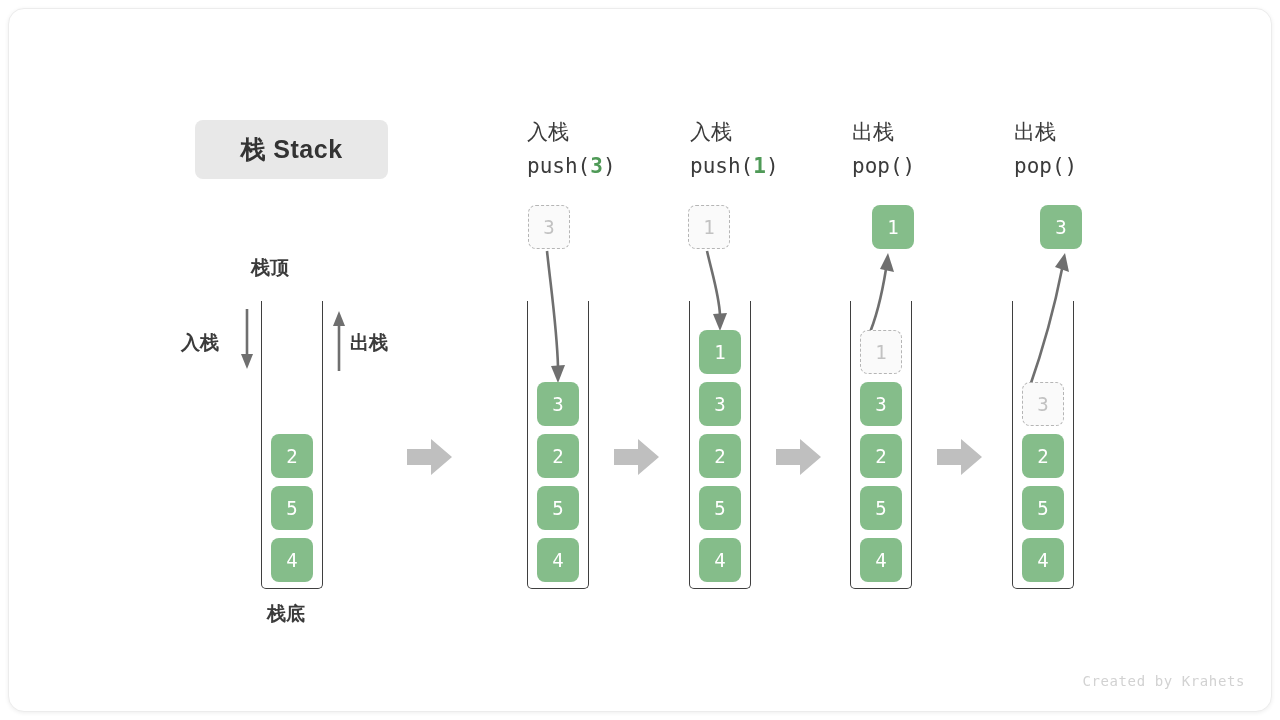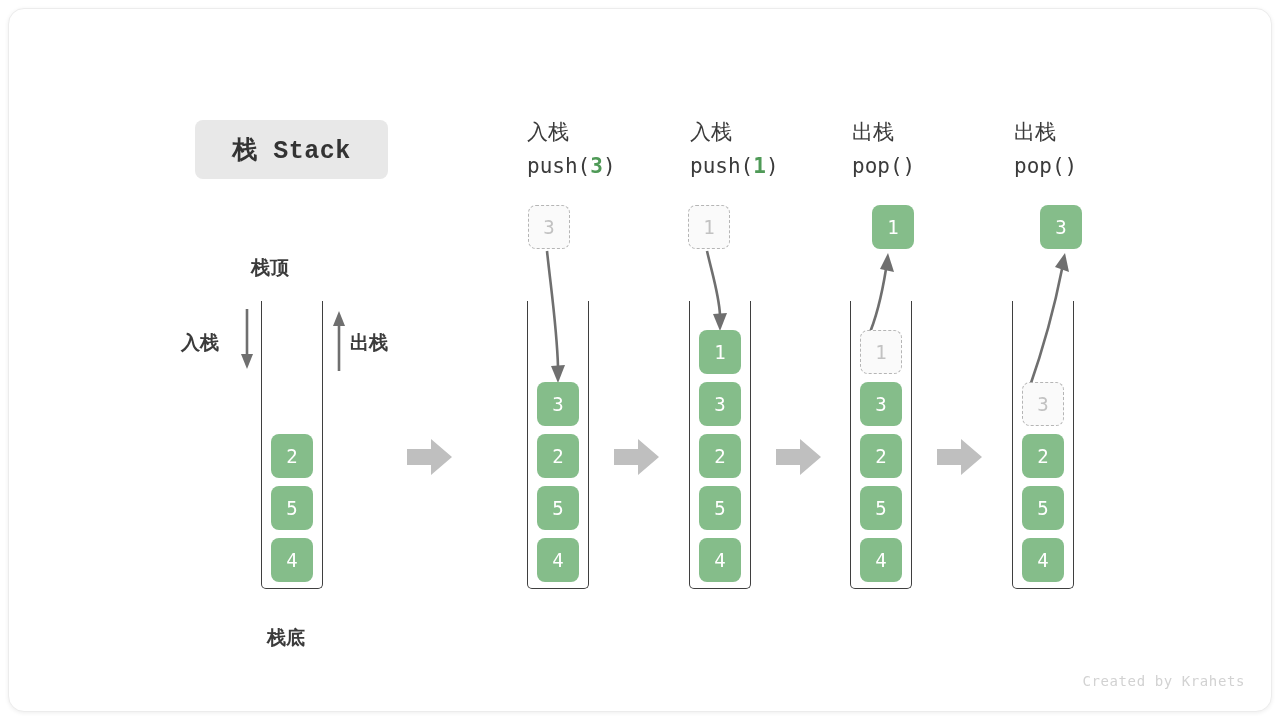--- a/index.html
+++ b/index.html
@@ -41,7 +41,7 @@
     justify-content: center;
   }
   #title-chip .t {
-    font-family: Liberation Mono, monospace;
+    font-family: Liberation Sans, sans-serif;
     font-size: 25px;
     font-weight: bold;
     color: #333333;

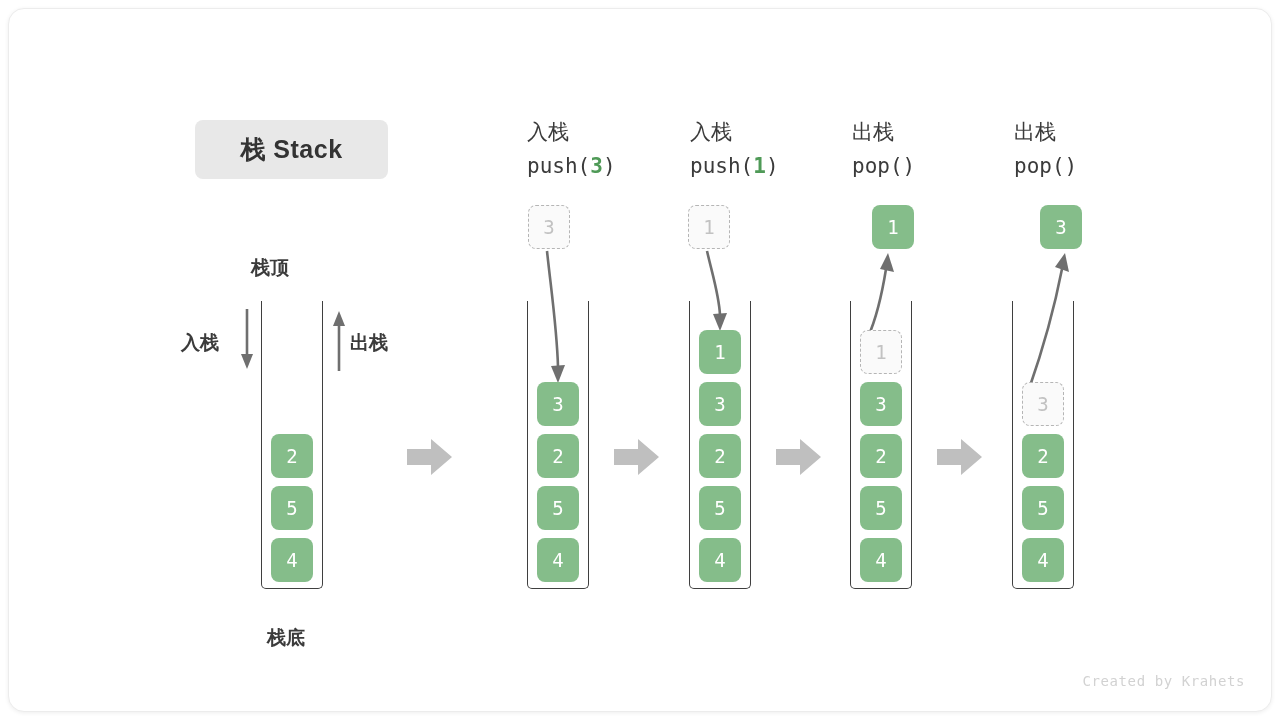--- a/index.html
+++ b/index.html
@@ -139,7 +139,7 @@
 
   <div class="abs cjk-label" style="left:242px; top:246px;">栈顶</div>
 
-  <div class="abs cjk-label" style="left:258px; top:616px;">栈底</div>
+  <div class="abs cjk-label" style="left:258px; top:592px;">栈底</div>
 
   <div class="abs cjk-label" style="left:172px; top:321px;">入栈</div>
 

